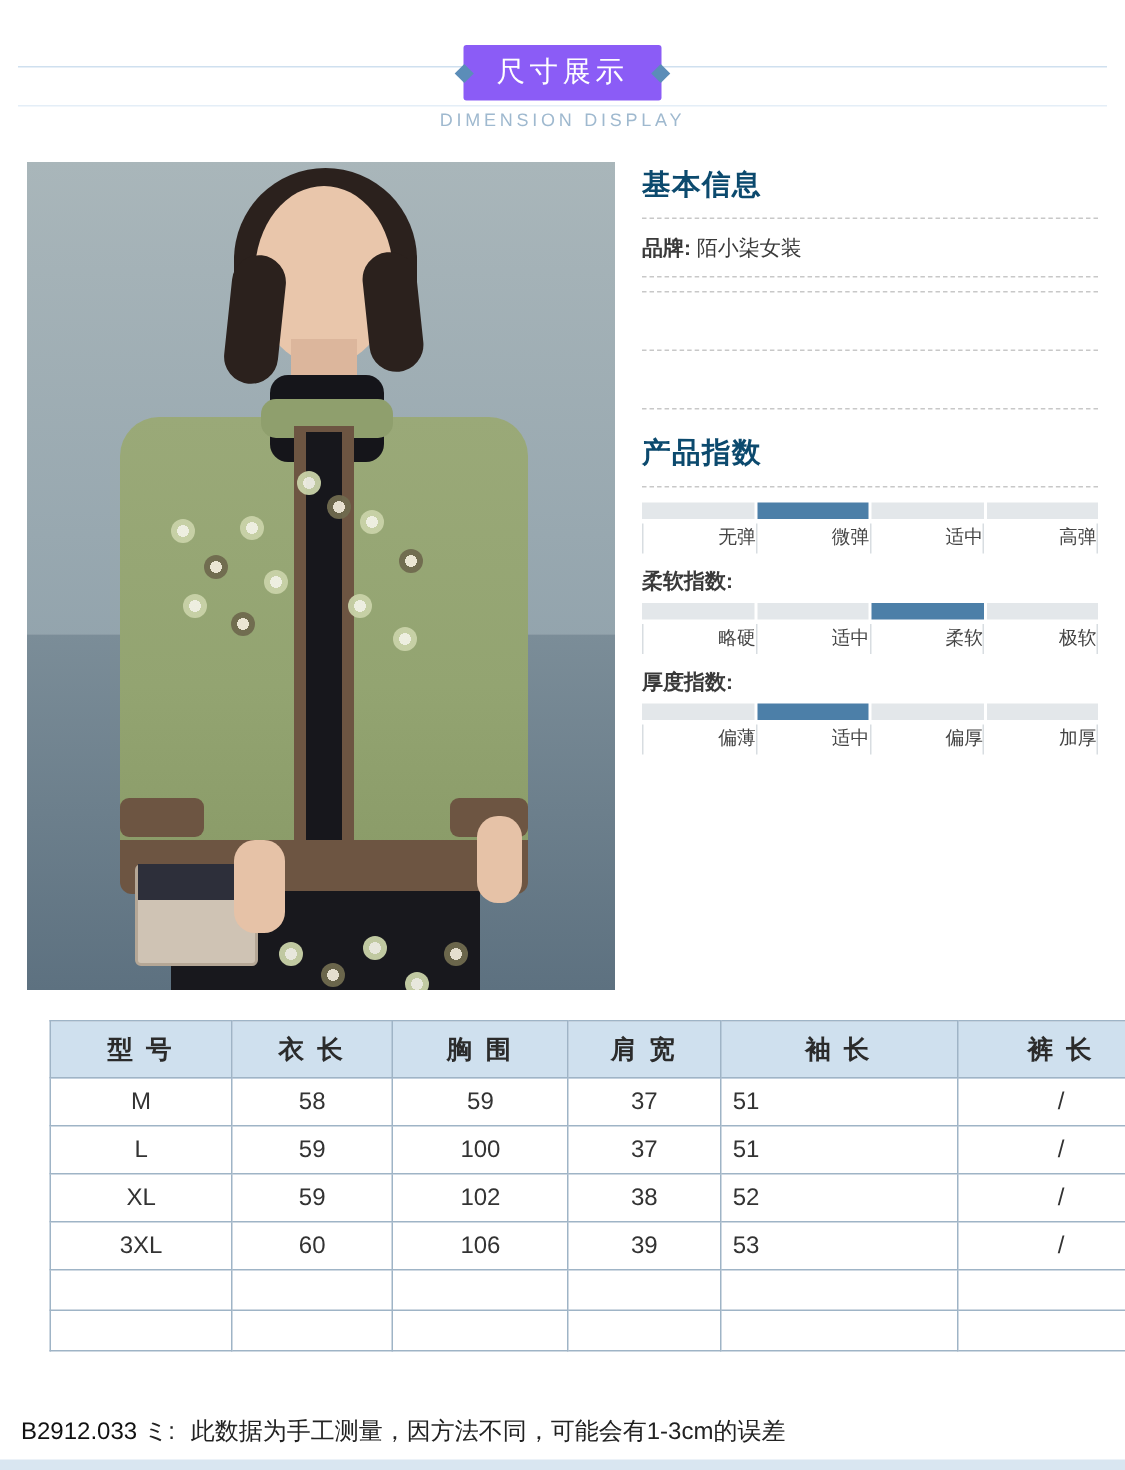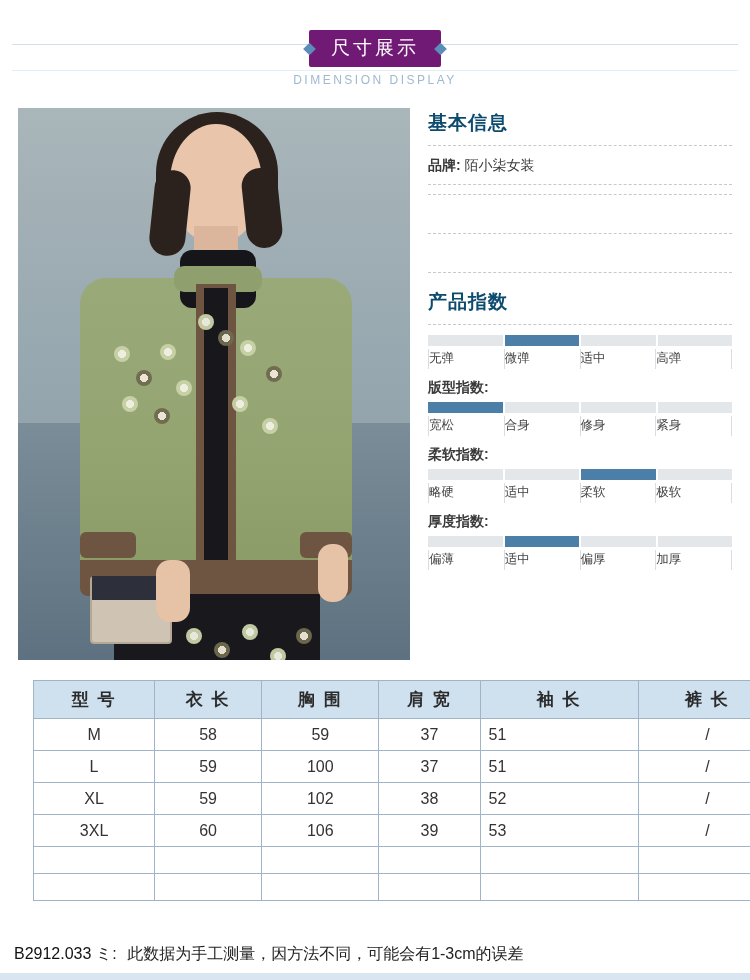--- a/index.html
+++ b/index.html
@@ -41,7 +41,7 @@
     left: 50%;
     top: 30px;
     transform: translateX(-50%);
-    background: #701a75;
+    background: #8b5cf6;
     color: #ffffff;
     font-size: 19px;
     letter-spacing: 3px;

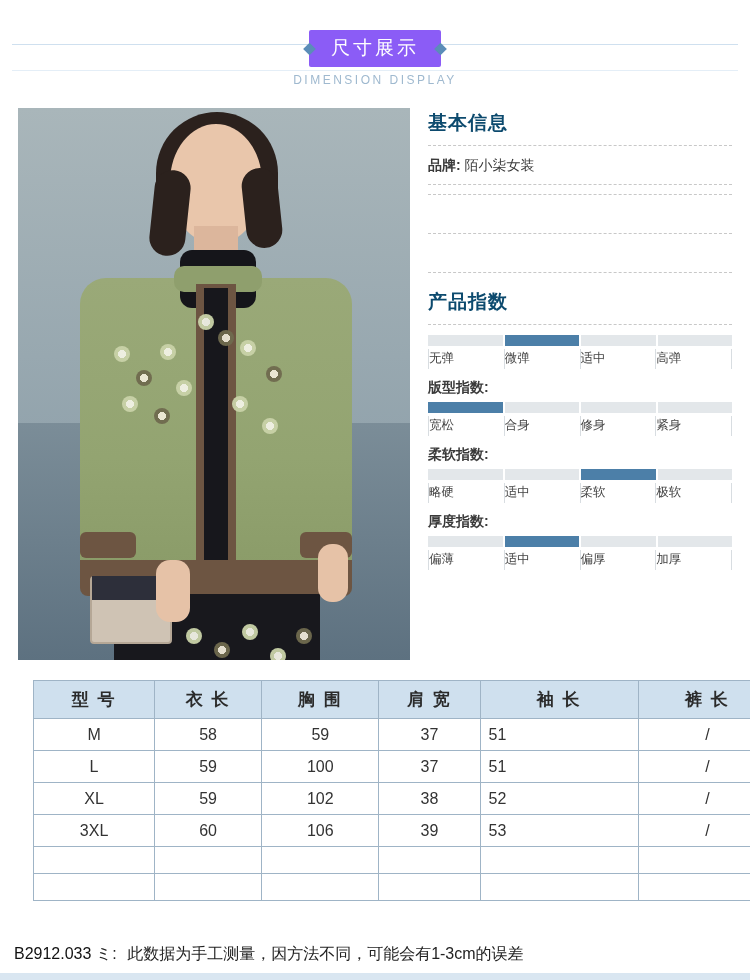--- a/index.html
+++ b/index.html
@@ -278,7 +278,7 @@
   }
   .ticks .tk {
     flex: 1;
-    text-align: left;
+    text-align: right;
     font-size: 12.5px;
     color: #444;
     border-right: 1px solid #d8dde1;

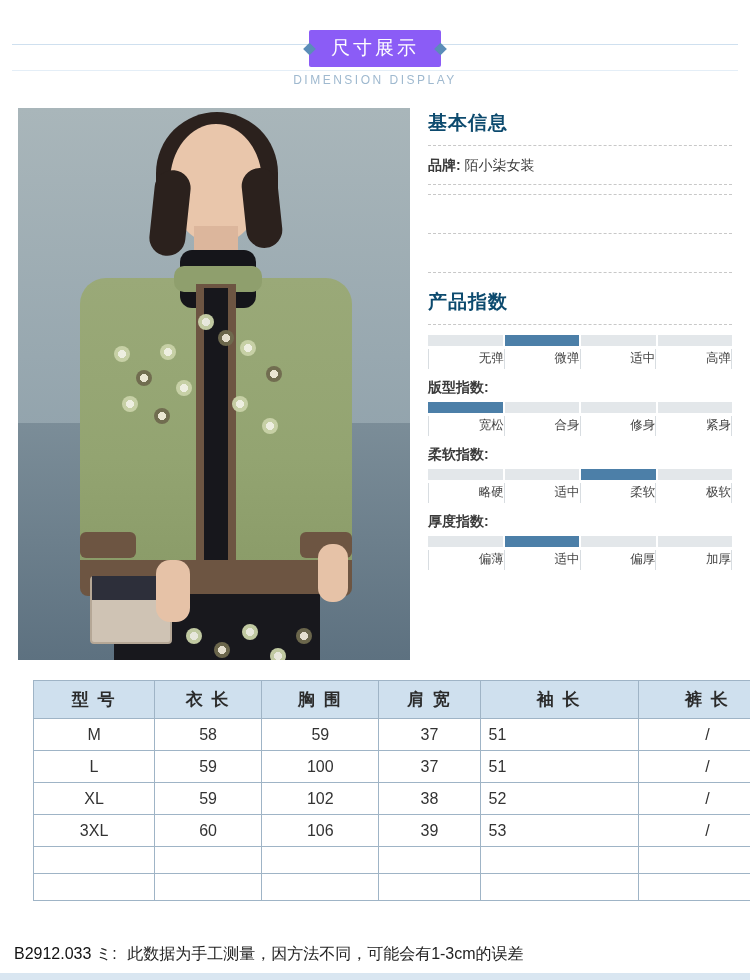--- a/index.html
+++ b/index.html
@@ -427,21 +427,6 @@
         </div>
       </div>
 
-      <div class="index-block">
-        <div class="index-label">版型指数:</div>
-        <div class="bar">
-          <div class="seg on"></div>
-          <div class="seg"></div>
-          <div class="seg"></div>
-          <div class="seg"></div>
-        </div>
-        <div class="ticks">
-          <div class="tk">宽松</div>
-          <div class="tk">合身</div>
-          <div class="tk">修身</div>
-          <div class="tk">紧身</div>
-        </div>
-      </div>
 
       <div class="index-block">
         <div class="index-label">柔软指数:</div>

